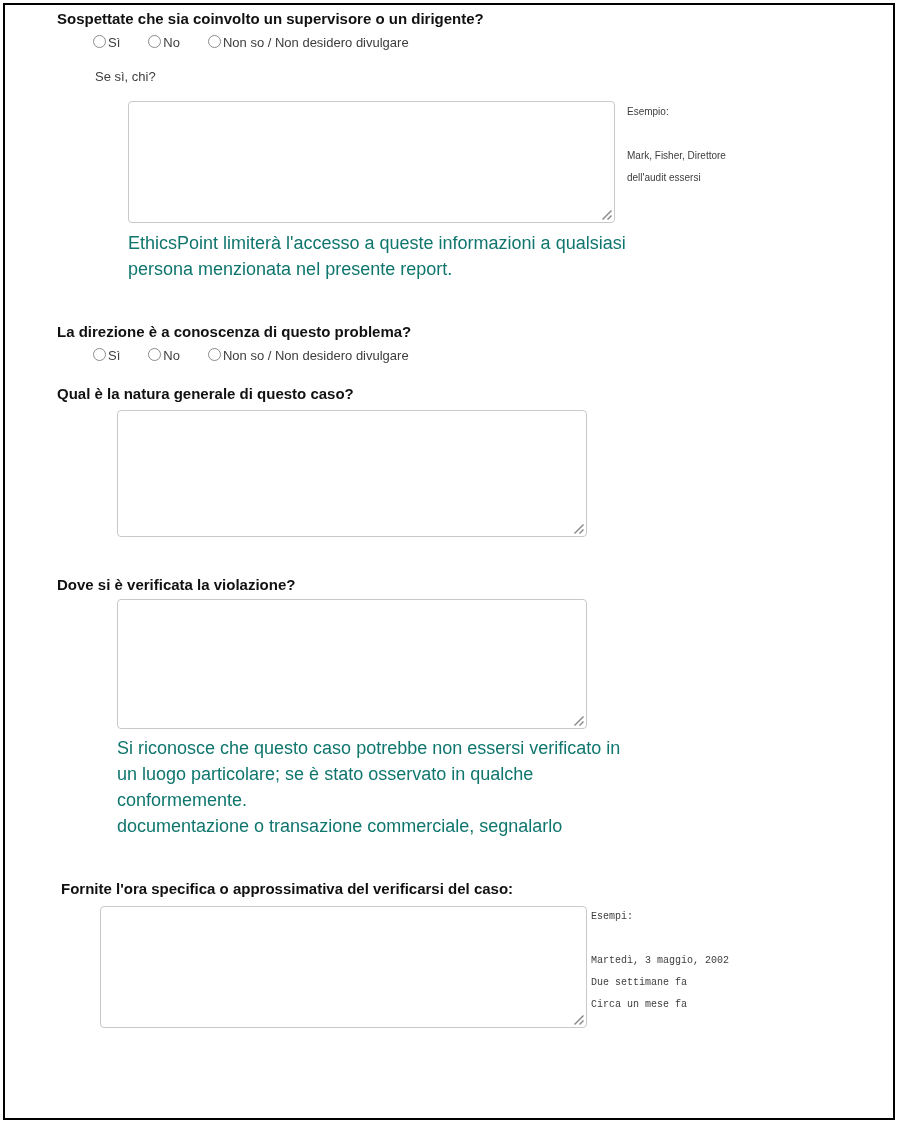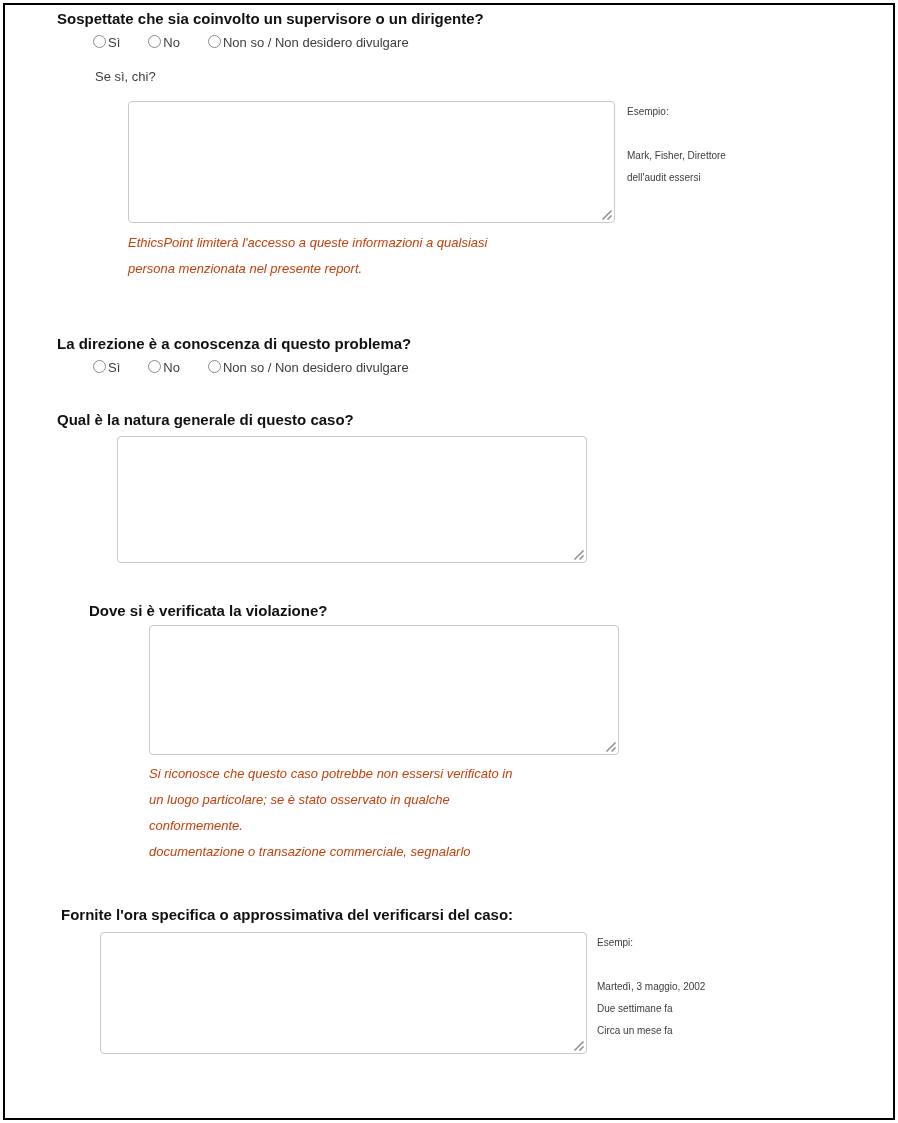--- a/index.html
+++ b/index.html
@@ -63,7 +63,7 @@
   }
   .example { font-size: 10px; line-height: 22px; color: #3d3d3d; }
   .example .gap { height: 22px; }
-  .help { font-size: 13px; line-height: 26px; color: #c2410c; font-style: italic; }
+  .help { font-size: 18px; line-height: 26px; color: #0f766e; }
 </style>
 </head>
 <body>

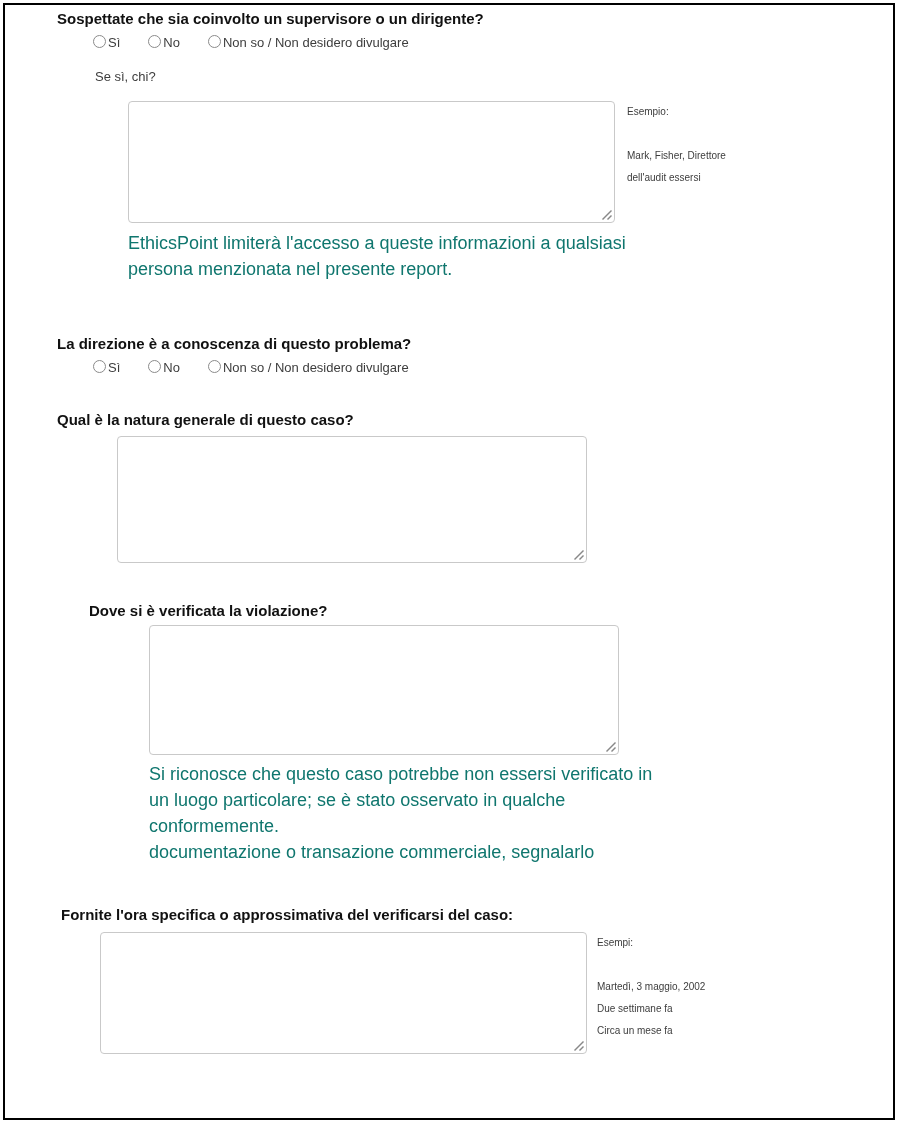--- a/index.html
+++ b/index.html
@@ -112,7 +112,7 @@
     </div>
   </section>
 
-  <section style="margin-top:52px;">
+  <section style="margin-top:40px;">
     <h2 class="q-heading">La direzione è a conoscenza di questo problema?</h2>
     <div class="radio-row">
       <label class="radio-item">

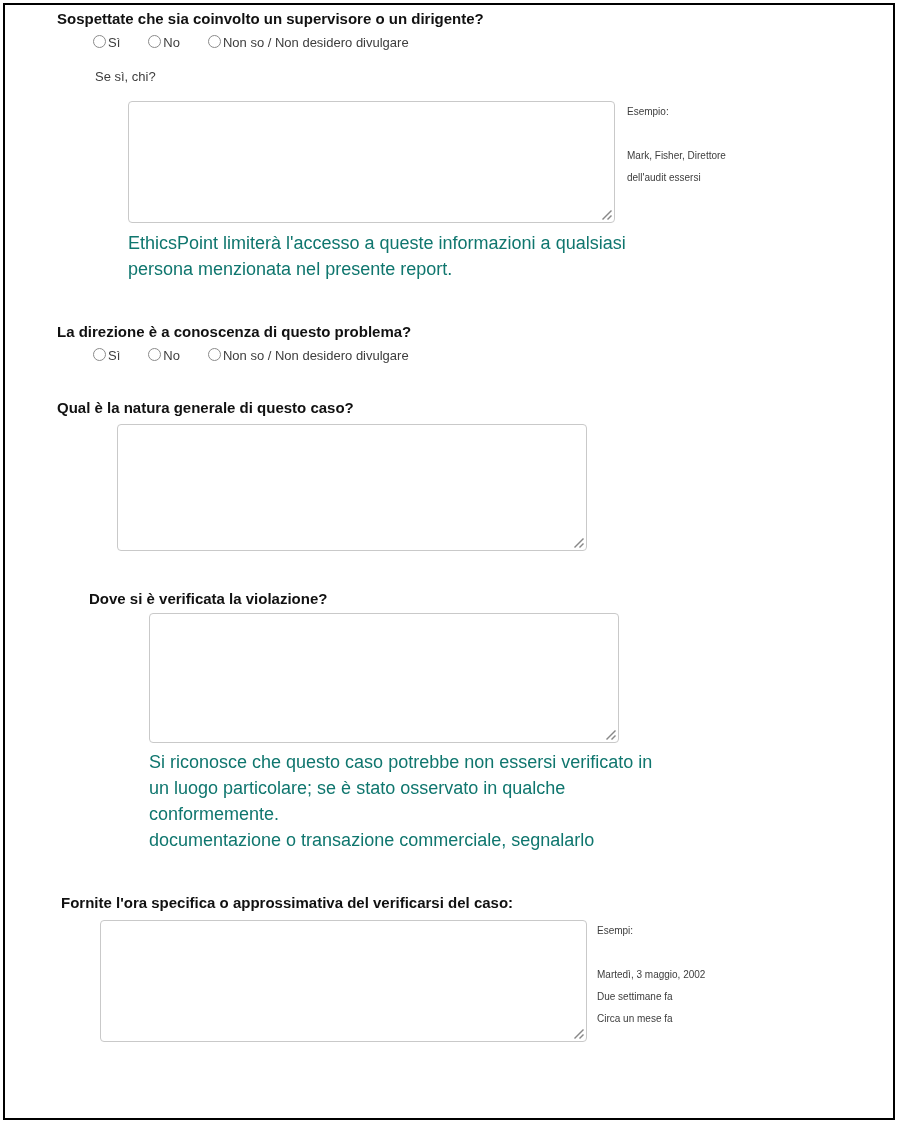--- a/index.html
+++ b/index.html
@@ -130,7 +130,7 @@
     </div>
   </section>
 
-  <section style="margin-top:34px;">
+  <section style="margin-top:20px;">
     <h2 class="q-heading">Qual è la natura generale di questo caso?</h2>
     <div class="ta-row" style="margin: 7px 0 0 112px;">
       <div class="ta-wrap">

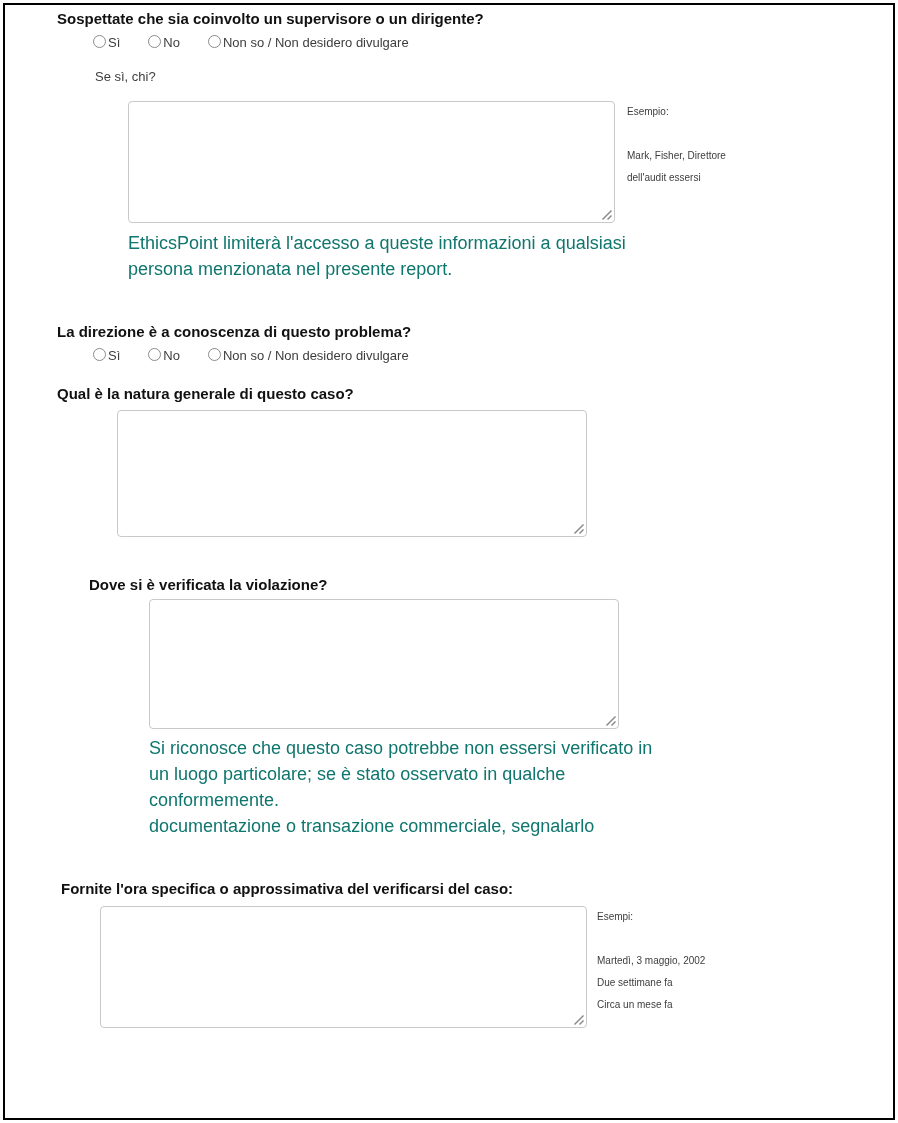--- a/index.html
+++ b/index.html
@@ -143,7 +143,7 @@
     </div>
   </section>
 
-  <section style="margin-top:38px;margin-left:32px;">
+  <section style="margin-top:38px;">
     <h2 class="q-heading">Dove si è verificata la violazione?</h2>
     <div class="ta-row" style="margin: 5px 0 0 112px;">
       <div class="ta-wrap">

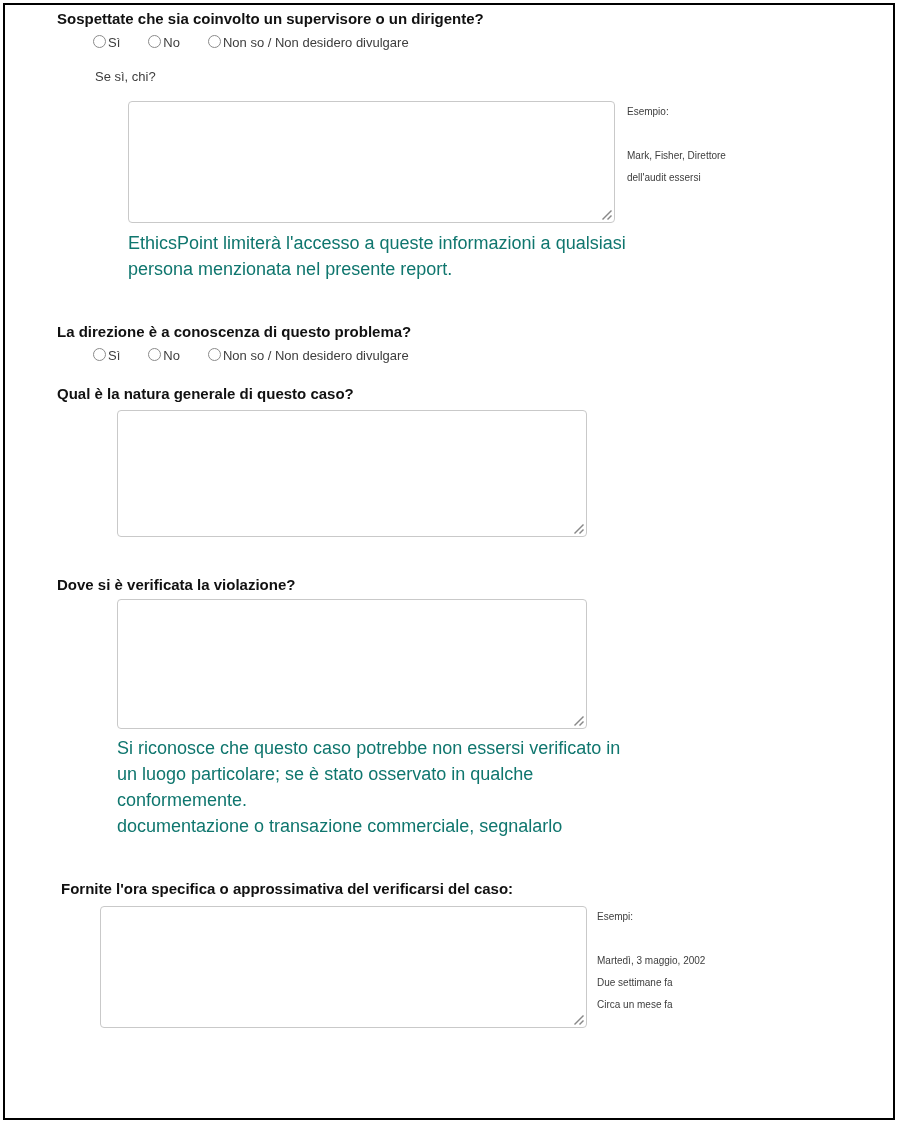--- a/index.html
+++ b/index.html
@@ -172,7 +172,7 @@
           <line x1="10.5" y1="6.5" x2="6.5" y2="10.5" stroke="#888" stroke-width="1.4"></line>
         </svg>
       </div>
-      <div class="example" style="margin-left:10px; max-width:200px;">
+      <div class="example" style="margin-left:4px; max-width:200px;font-family:Liberation Mono, monospace;">
         <div>Esempi:</div>
         <div class="gap"></div>
         <div>Martedì, 3 maggio, 2002</div>

